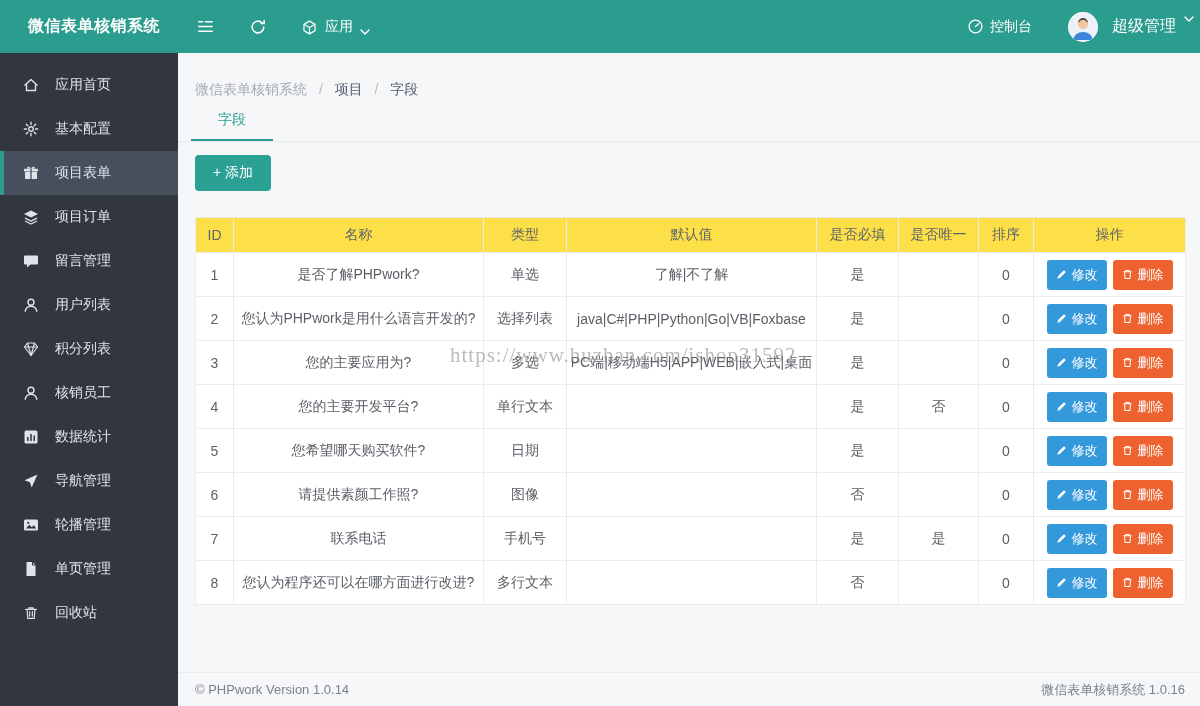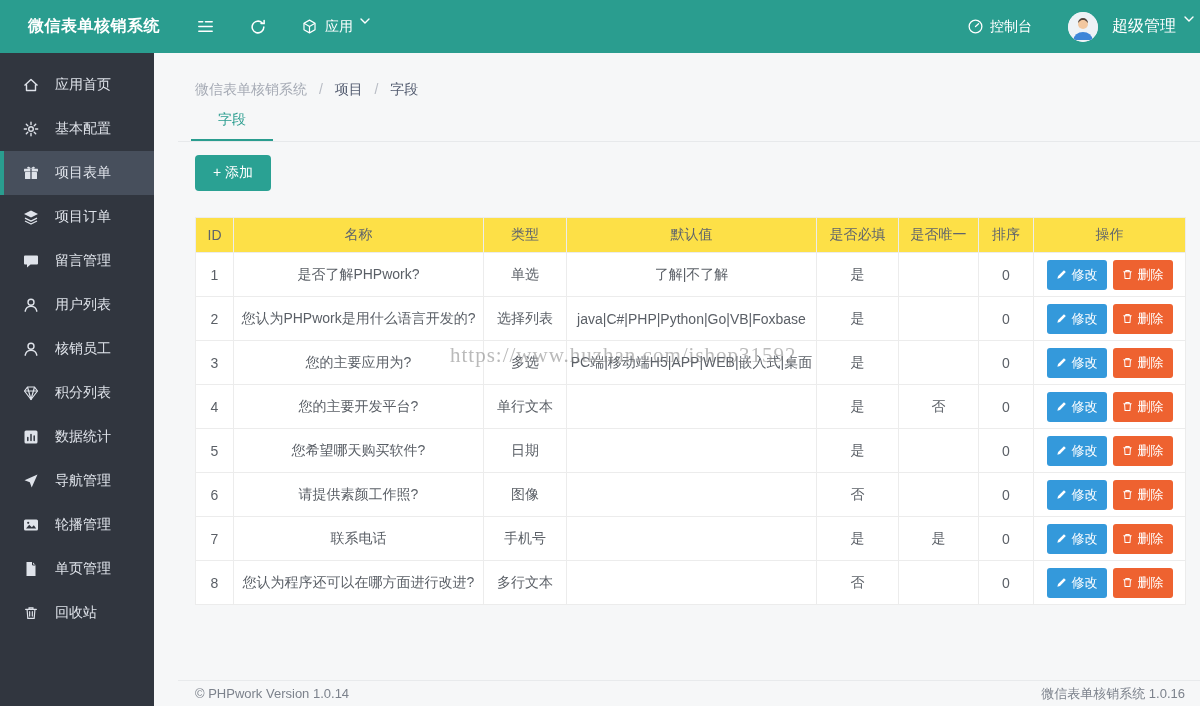--- a/index.html
+++ b/index.html
@@ -27,7 +27,7 @@
     background: none; border: none; padding: 0; cursor: pointer;
     display: flex; align-items: center; color: #fff;
   }
-  .app-menu { display: flex; align-items: flex-start; gap: 7px; font-size: 14px; color: #fff; }
+  .app-menu { display: flex; align-items: flex-end; gap: 7px; font-size: 14px; color: #fff; }
   .topbar-right { margin-left: auto; display: flex; align-items: center; gap: 14px; padding-right: 6px; }
   .console-link { display: flex; align-items: center; gap: 6px; font-size: 14px; color: #fff; }
   .avatar-wrap {

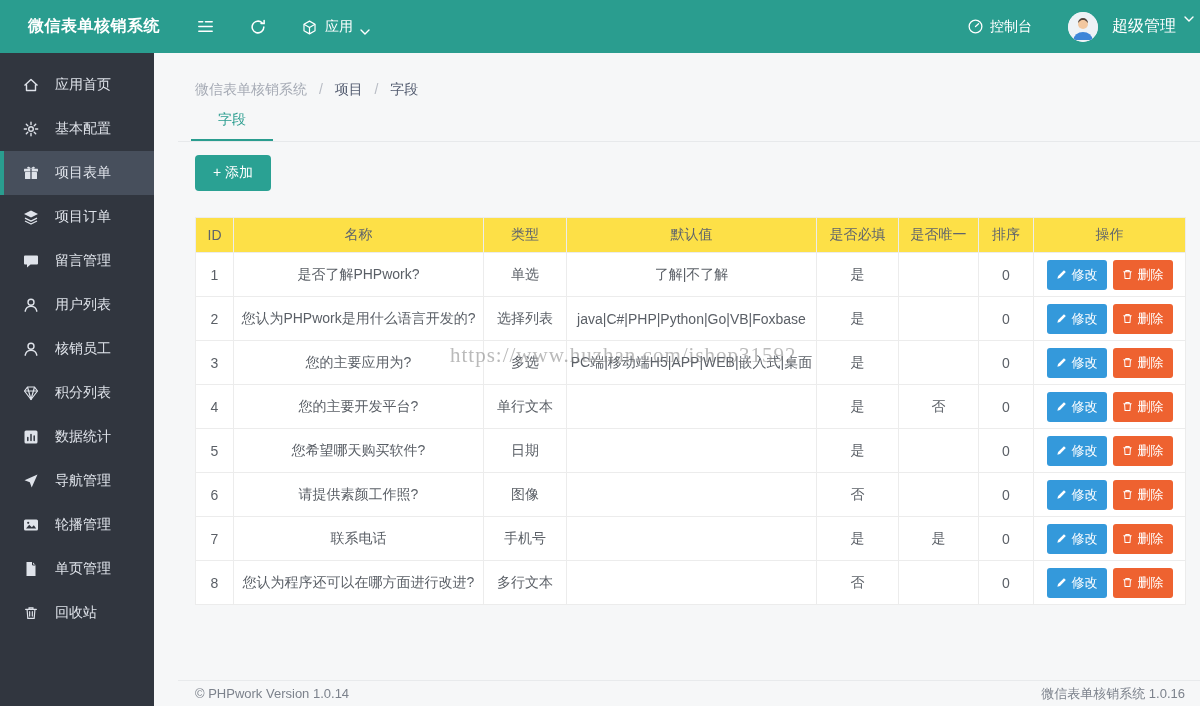--- a/index.html
+++ b/index.html
@@ -38,7 +38,7 @@
 
   
   .sidebar {
-    position: absolute; top: 53px; left: 0; bottom: 0; width: 154px;
+    position: absolute; top: 53px; left: 0; bottom: 0; width: 178px;
     background: #31363f; padding-top: 10px; z-index: 10;
   }
   .side-item {

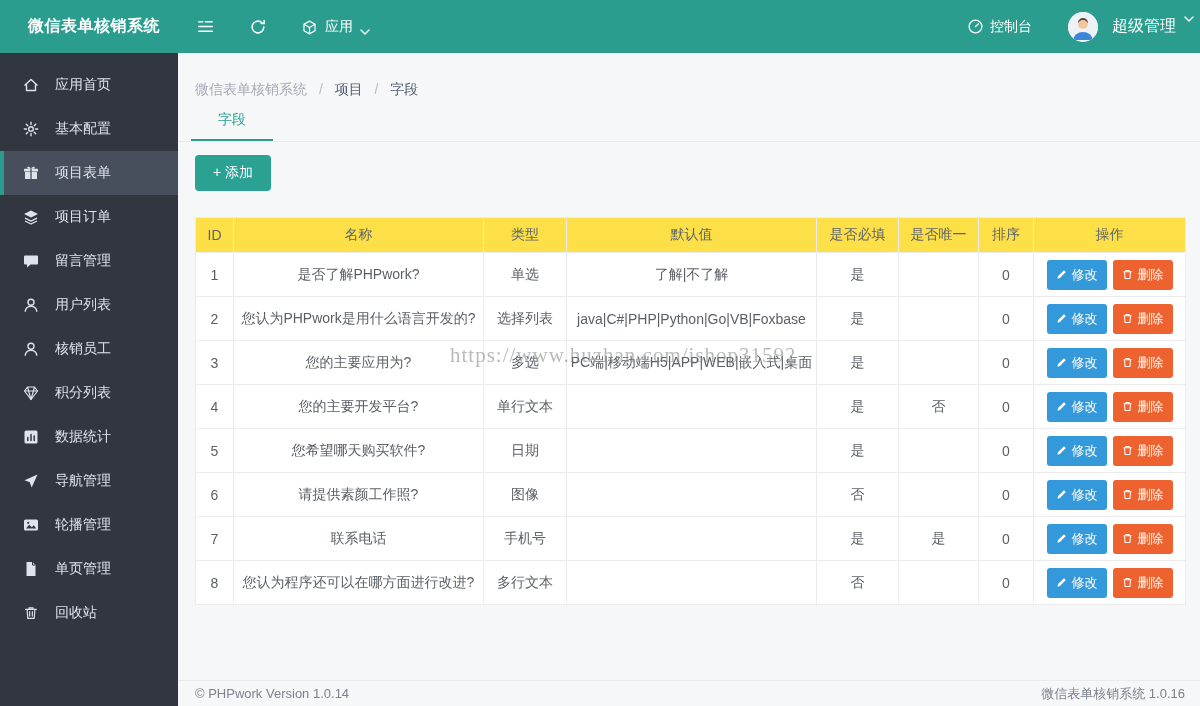--- a/index.html
+++ b/index.html
@@ -218,22 +218,22 @@
 
   <div class="side-item">
     <span class="sicon">
+      <svg width="18" height="18" viewBox="0 0 18 18" fill="none" stroke="#dfe3ea" stroke-width="1.2" stroke-linejoin="round">
+        <path d="M5.5 3h7l3 4L9 15.5 2.5 7z"></path>
+        <path d="M2.5 7h13M5.5 3L9 15.5 12.5 3"></path>
+      </svg>
+    </span>
+    <span>积分列表</span>
+  </div>
+
+  <div class="side-item">
+    <span class="sicon">
       <svg width="18" height="18" viewBox="0 0 18 18" fill="none" stroke="#dfe3ea" stroke-width="1.4" stroke-linecap="round">
         <circle cx="9" cy="6.3" r="3"></circle>
         <path d="M3.2 15.2c.6-3.2 2.7-4.8 5.8-4.8s5.2 1.6 5.8 4.8"></path>
       </svg>
     </span>
     <span>核销员工</span>
-  </div>
-
-  <div class="side-item">
-    <span class="sicon">
-      <svg width="18" height="18" viewBox="0 0 18 18" fill="none" stroke="#dfe3ea" stroke-width="1.2" stroke-linejoin="round">
-        <path d="M5.5 3h7l3 4L9 15.5 2.5 7z"></path>
-        <path d="M2.5 7h13M5.5 3L9 15.5 12.5 3"></path>
-      </svg>
-    </span>
-    <span>积分列表</span>
   </div>
 
   <div class="side-item">

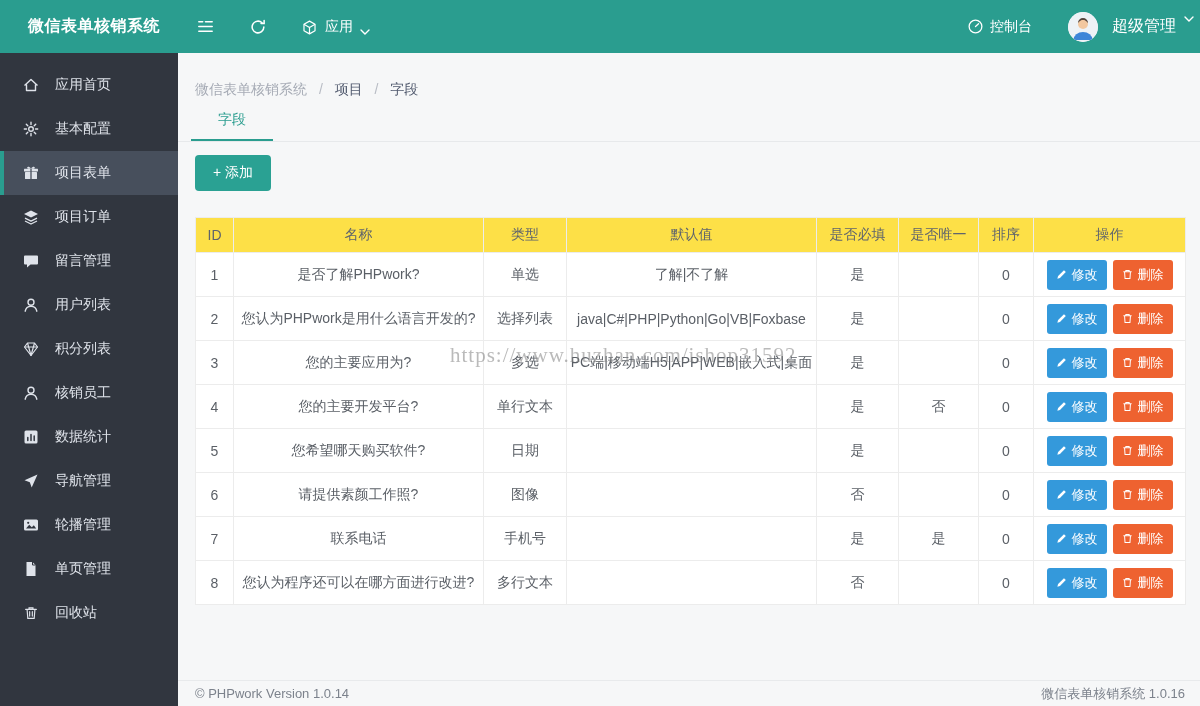--- a/index.html
+++ b/index.html
@@ -95,7 +95,7 @@
 
   
   .footer {
-    position: absolute; left: 178px; right: 0; bottom: 0; height: 26px;
+    position: absolute; left: 178px; right: 0; bottom: 0; height: 34px;
     border-top: 1px solid #e8eaec; background: #f6f7f8;
     display: flex; align-items: center; justify-content: space-between;
     padding: 0 15px 0 17px; font-size: 13px; color: #7c828c; z-index: 8;

